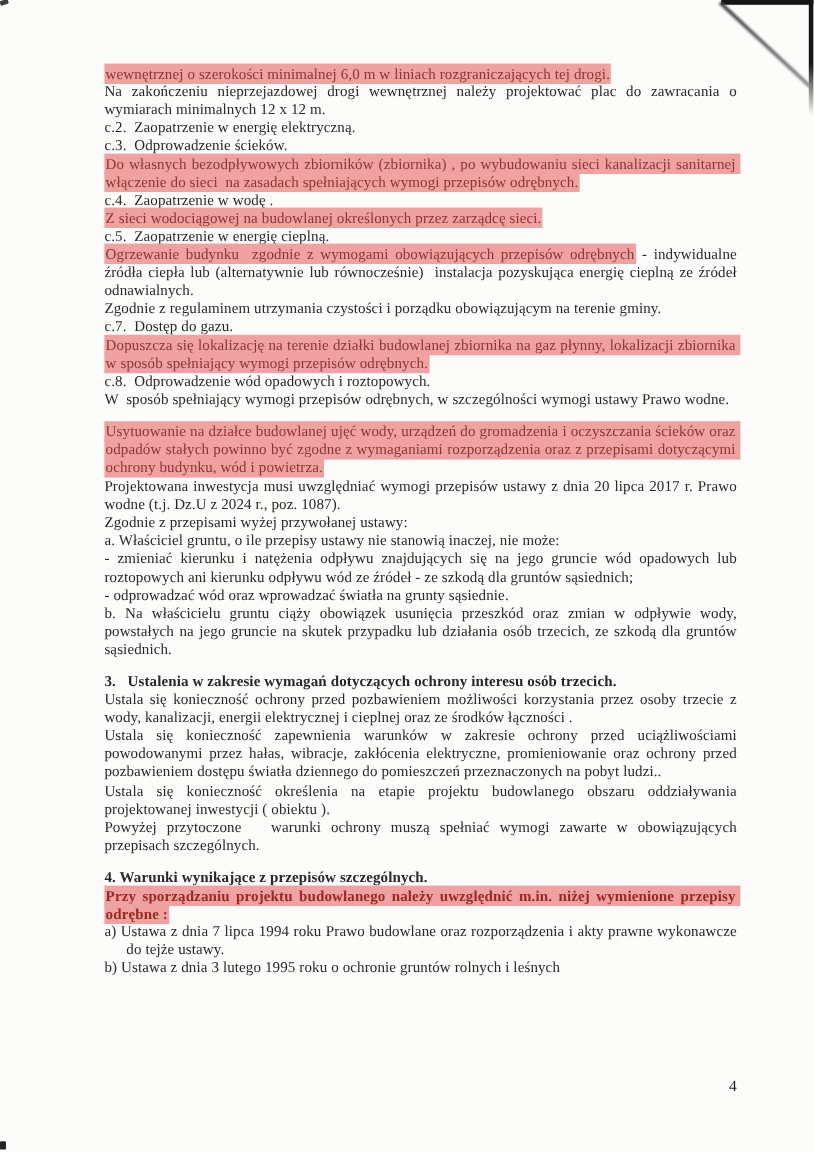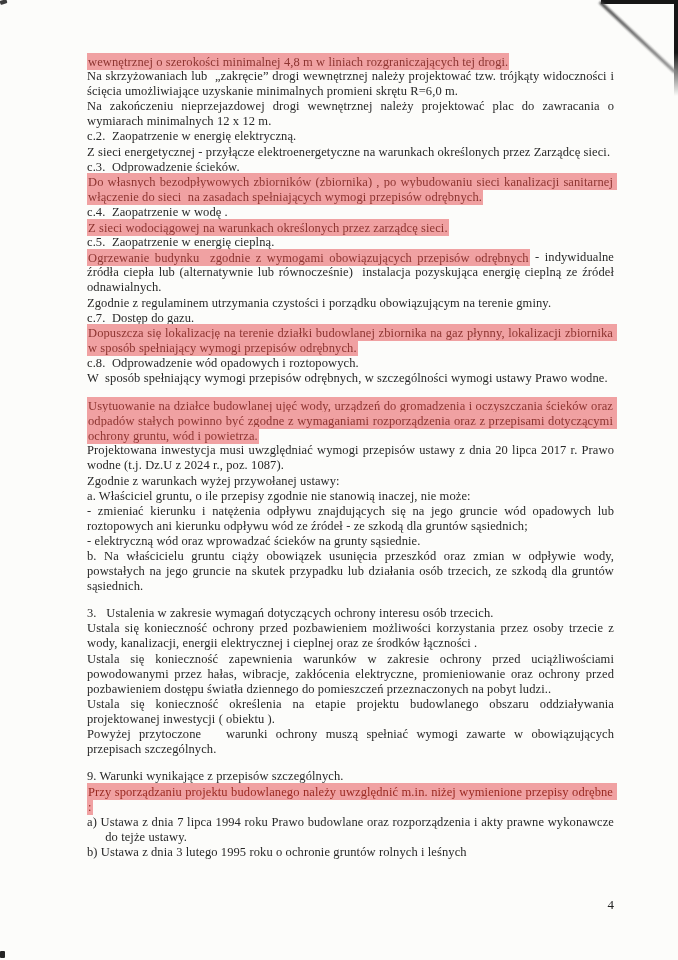--- a/index.html
+++ b/index.html
@@ -60,7 +60,7 @@
 <div class="scan-page">
 
   <div class="doc-body">
-      <div class="block p"><span class="seg hl">wewnętrznej o szerokości minimalnej 4,8 m w liniach rozgraniczających tej drogi.</span></div>
+      <div class="block p"><span class="seg hl">wewnętrznej o szerokości minimalnej 6,0 m w liniach rozgraniczających tej drogi.</span></div>
       <div class="block p"><span class="seg">Na skrzyżowaniach lub &nbsp;„zakręcie” drogi wewnętrznej należy projektować tzw. trójkąty widoczności i ścięcia umożliwiające uzyskanie minimalnych promieni skrętu R=6,0 m.</span></div>
       <div class="block p"><span class="seg">Na zakończeniu nieprzejazdowej drogi wewnętrznej należy projektować plac do zawracania o wymiarach minimalnych 12 x 12 m.</span></div>
       <div class="block p"><span class="seg">c.2.&nbsp; Zaopatrzenie w energię elektryczną.</span></div>

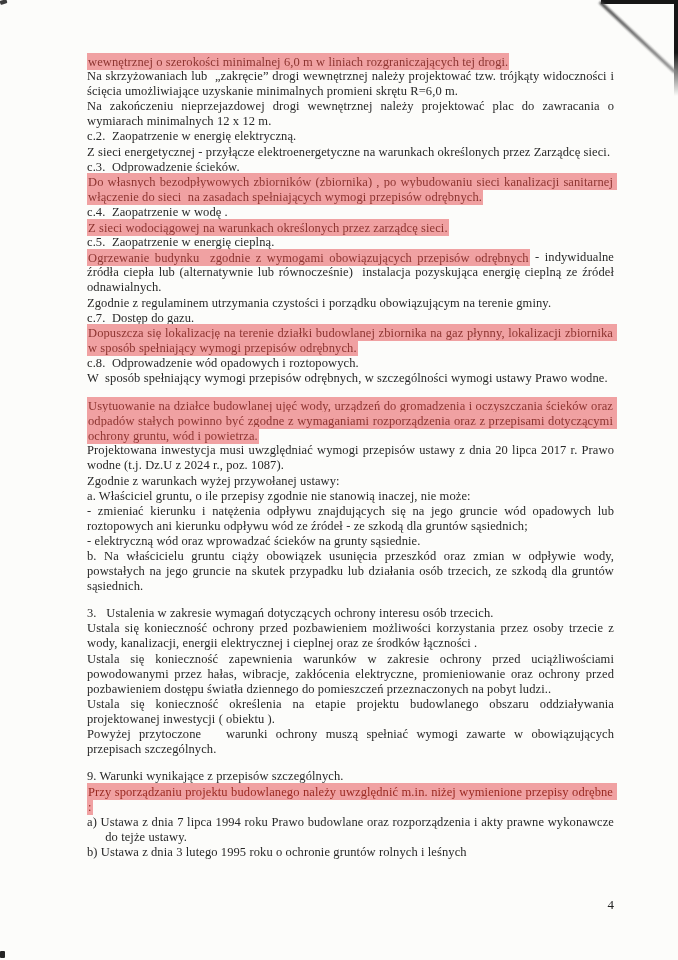--- a/index.html
+++ b/index.html
@@ -61,7 +61,6 @@
 
   <div class="doc-body">
       <div class="block p"><span class="seg hl">wewnętrznej o szerokości minimalnej 6,0 m w liniach rozgraniczających tej drogi.</span></div>
-      <div class="block p"><span class="seg">Na skrzyżowaniach lub &nbsp;„zakręcie” drogi wewnętrznej należy projektować tzw. trójkąty widoczności i ścięcia umożliwiające uzyskanie minimalnych promieni skrętu R=6,0 m.</span></div>
       <div class="block p"><span class="seg">Na zakończeniu nieprzejazdowej drogi wewnętrznej należy projektować plac do zawracania o wymiarach minimalnych 12 x 12 m.</span></div>
       <div class="block p"><span class="seg">c.2.&nbsp; Zaopatrzenie w energię elektryczną.</span></div>
       <div class="block p"><span class="seg">Z sieci energetycznej - przyłącze elektroenergetyczne na warunkach określonych przez Zarządcę sieci.</span></div>

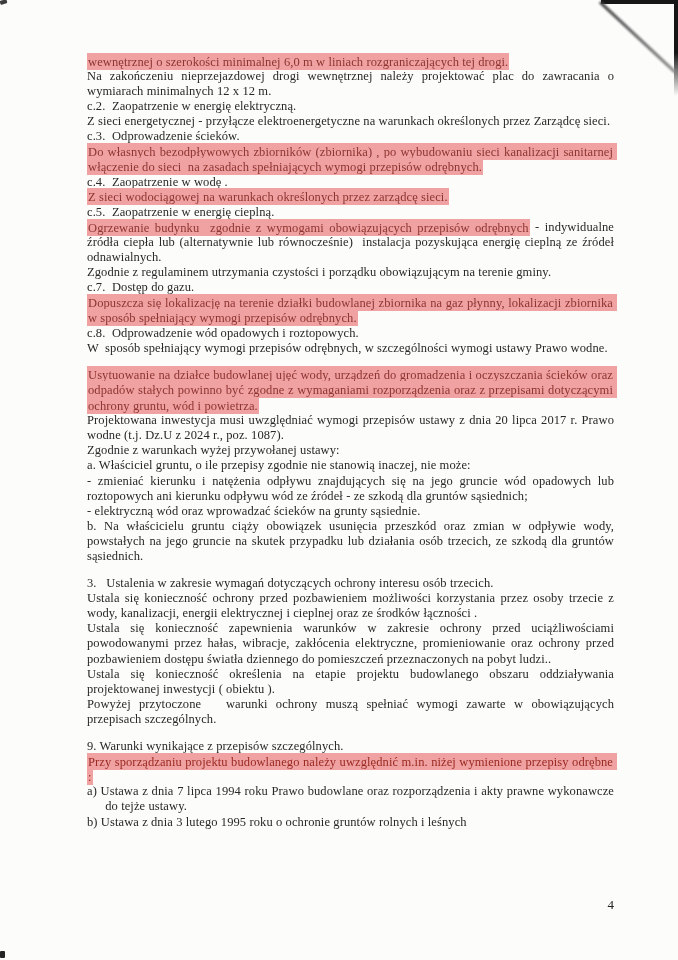--- a/index.html
+++ b/index.html
@@ -63,7 +63,6 @@
       <div class="block p"><span class="seg hl">wewnętrznej o szerokości minimalnej 6,0 m w liniach rozgraniczających tej drogi.</span></div>
       <div class="block p"><span class="seg">Na zakończeniu nieprzejazdowej drogi wewnętrznej należy projektować plac do zawracania o wymiarach minimalnych 12 x 12 m.</span></div>
       <div class="block p"><span class="seg">c.2.&nbsp; Zaopatrzenie w energię elektryczną.</span></div>
-      <div class="block p"><span class="seg">Z sieci energetycznej - przyłącze elektroenergetyczne na warunkach określonych przez Zarządcę sieci.</span></div>
       <div class="block p"><span class="seg">c.3.&nbsp; Odprowadzenie ścieków.</span></div>
       <div class="block p"><span class="seg hl">Do własnych bezodpływowych zbiorników (zbiornika) , po wybudowaniu sieci kanalizacji sanitarnej włączenie do sieci &nbsp;na zasadach spełniających wymogi przepisów odrębnych.</span></div>
       <div class="block p"><span class="seg">c.4.&nbsp; Zaopatrzenie w wodę .</span></div>

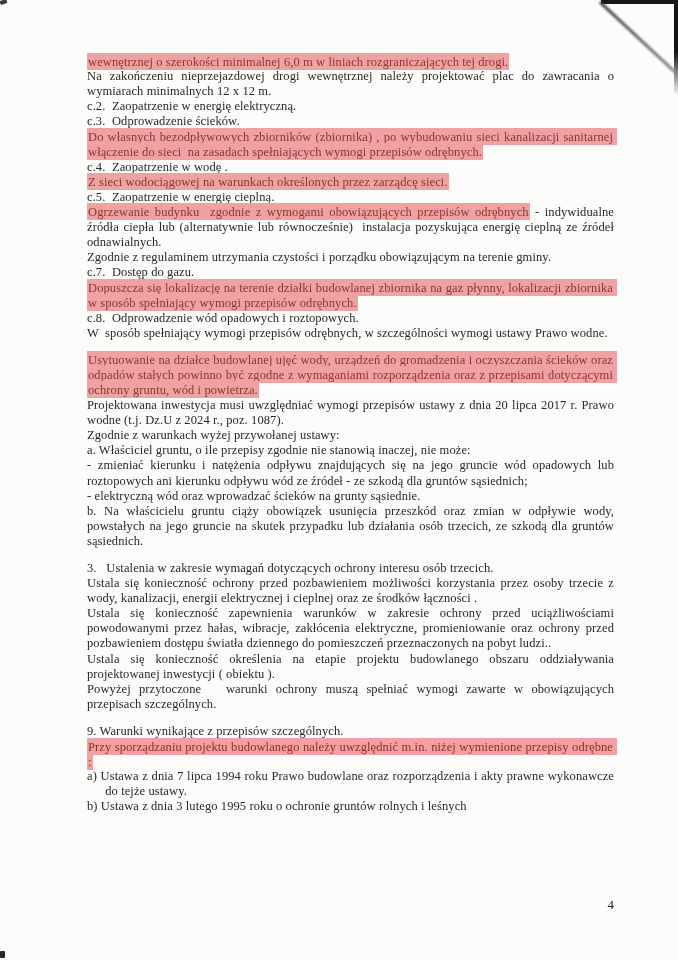--- a/index.html
+++ b/index.html
@@ -66,7 +66,7 @@
       <div class="block p"><span class="seg">c.3.&nbsp; Odprowadzenie ścieków.</span></div>
       <div class="block p"><span class="seg hl">Do własnych bezodpływowych zbiorników (zbiornika) , po wybudowaniu sieci kanalizacji sanitarnej włączenie do sieci &nbsp;na zasadach spełniających wymogi przepisów odrębnych.</span></div>
       <div class="block p"><span class="seg">c.4.&nbsp; Zaopatrzenie w wodę .</span></div>
-      <div class="block p"><span class="seg hl">Z sieci wodociągowej na warunkach określonych przez zarządcę sieci.</span></div>
+      <div class="block p"><span class="seg hl">Z sieci wodociągowej na budowlanej określonych przez zarządcę sieci.</span></div>
       <div class="block p"><span class="seg">c.5.&nbsp; Zaopatrzenie w energię cieplną.</span></div>
       <div class="block p"><span class="seg hl">Ogrzewanie budynku &nbsp;zgodnie z wymogami obowiązujących przepisów odrębnych</span><span class="seg"> - indywidualne źródła ciepła lub (alternatywnie lub równocześnie) &nbsp;instalacja pozyskująca energię cieplną ze źródeł odnawialnych.</span></div>
       <div class="block p"><span class="seg">Zgodnie z regulaminem utrzymania czystości i porządku obowiązującym na terenie gminy.</span></div>

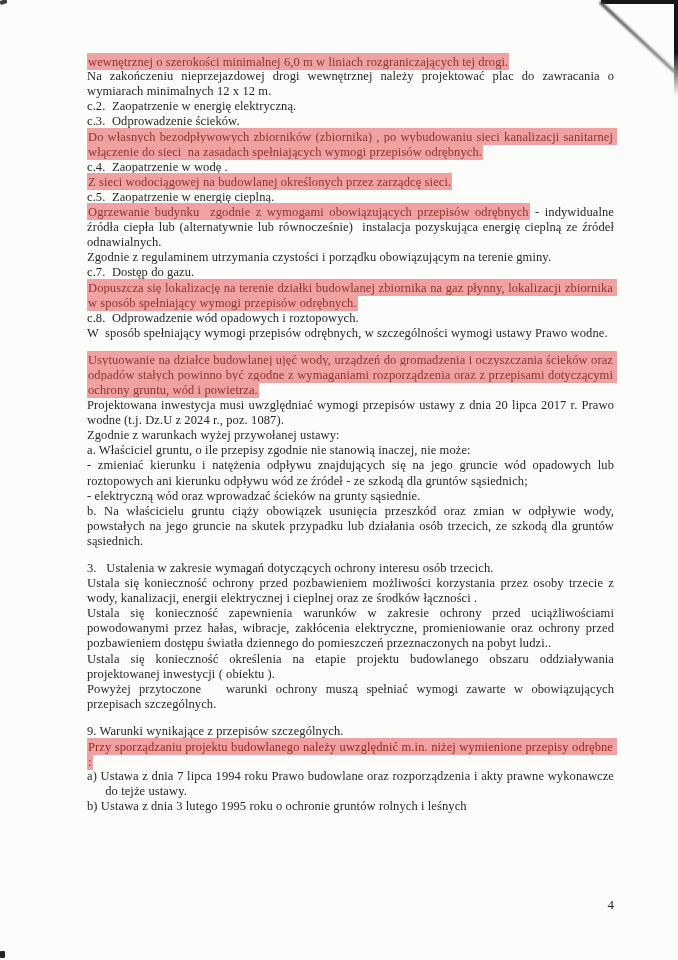--- a/index.html
+++ b/index.html
@@ -75,7 +75,7 @@
       <div class="block p"><span class="seg">c.8.&nbsp; Odprowadzenie wód opadowych i roztopowych.</span></div>
       <div class="block p"><span class="seg">W &nbsp;sposób spełniający wymogi przepisów odrębnych, w szczególności wymogi ustawy Prawo wodne.</span></div>
       <div class="block spacer"></div>
-      <div class="block p"><span class="seg hl">Usytuowanie na działce budowlanej ujęć wody, urządzeń do gromadzenia i oczyszczania ścieków oraz odpadów stałych powinno być zgodne z wymaganiami rozporządzenia oraz z przepisami dotyczącymi ochrony gruntu, wód i powietrza.</span></div>
+      <div class="block p"><span class="seg hl">Usytuowanie na działce budowlanej ujęć wody, urządzeń do gromadzenia i oczyszczania ścieków oraz odpadów stałych powinno być zgodne z wymaganiami rozporządzenia oraz z przepisami dotyczącymi ochrony budynku, wód i powietrza.</span></div>
       <div class="block p"><span class="seg">Projektowana inwestycja musi uwzględniać wymogi przepisów ustawy z dnia 20 lipca 2017 r. Prawo wodne (t.j. Dz.U z 2024 r., poz. 1087).</span></div>
       <div class="block p"><span class="seg">Zgodnie z warunkach wyżej przywołanej ustawy:</span></div>
       <div class="block p"><span class="seg">a. Właściciel gruntu, o ile przepisy zgodnie nie stanowią inaczej, nie może:</span></div>

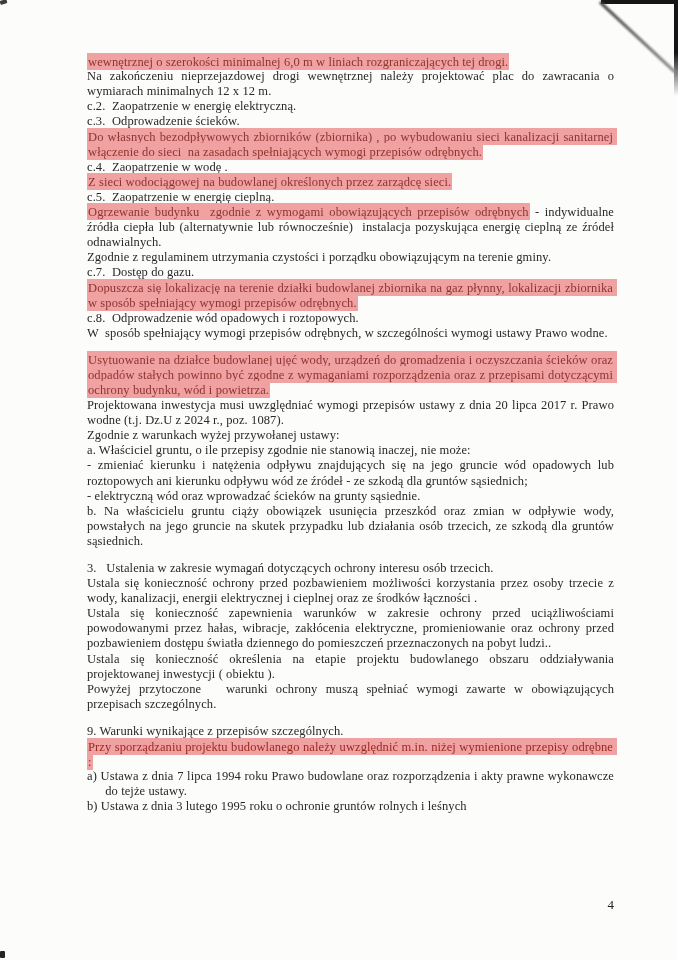--- a/index.html
+++ b/index.html
@@ -77,7 +77,7 @@
       <div class="block spacer"></div>
       <div class="block p"><span class="seg hl">Usytuowanie na działce budowlanej ujęć wody, urządzeń do gromadzenia i oczyszczania ścieków oraz odpadów stałych powinno być zgodne z wymaganiami rozporządzenia oraz z przepisami dotyczącymi ochrony budynku, wód i powietrza.</span></div>
       <div class="block p"><span class="seg">Projektowana inwestycja musi uwzględniać wymogi przepisów ustawy z dnia 20 lipca 2017 r. Prawo wodne (t.j. Dz.U z 2024 r., poz. 1087).</span></div>
-      <div class="block p"><span class="seg">Zgodnie z warunkach wyżej przywołanej ustawy:</span></div>
+      <div class="block p"><span class="seg">Zgodnie z przepisami wyżej przywołanej ustawy:</span></div>
       <div class="block p"><span class="seg">a. Właściciel gruntu, o ile przepisy zgodnie nie stanowią inaczej, nie może:</span></div>
       <div class="block p"><span class="seg">- zmieniać kierunku i natężenia odpływu znajdujących się na jego gruncie wód opadowych lub roztopowych ani kierunku odpływu wód ze źródeł - ze szkodą dla gruntów sąsiednich;</span></div>
       <div class="block p"><span class="seg">- elektryczną wód oraz wprowadzać ścieków na grunty sąsiednie.</span></div>

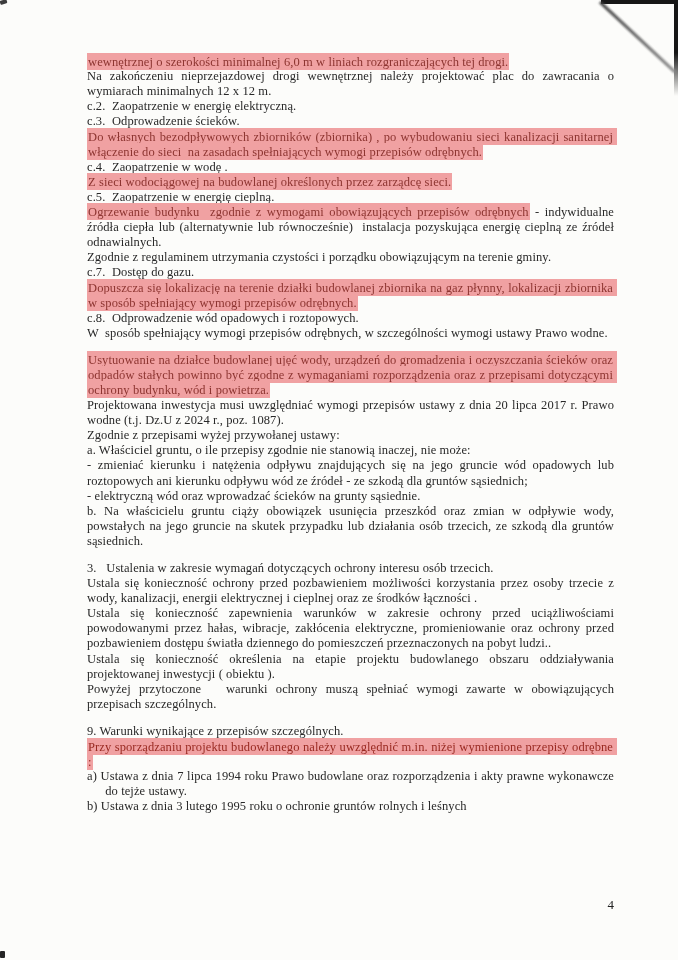--- a/index.html
+++ b/index.html
@@ -78,7 +78,7 @@
       <div class="block p"><span class="seg hl">Usytuowanie na działce budowlanej ujęć wody, urządzeń do gromadzenia i oczyszczania ścieków oraz odpadów stałych powinno być zgodne z wymaganiami rozporządzenia oraz z przepisami dotyczącymi ochrony budynku, wód i powietrza.</span></div>
       <div class="block p"><span class="seg">Projektowana inwestycja musi uwzględniać wymogi przepisów ustawy z dnia 20 lipca 2017 r. Prawo wodne (t.j. Dz.U z 2024 r., poz. 1087).</span></div>
       <div class="block p"><span class="seg">Zgodnie z przepisami wyżej przywołanej ustawy:</span></div>
-      <div class="block p"><span class="seg">a. Właściciel gruntu, o ile przepisy zgodnie nie stanowią inaczej, nie może:</span></div>
+      <div class="block p"><span class="seg">a. Właściciel gruntu, o ile przepisy ustawy nie stanowią inaczej, nie może:</span></div>
       <div class="block p"><span class="seg">- zmieniać kierunku i natężenia odpływu znajdujących się na jego gruncie wód opadowych lub roztopowych ani kierunku odpływu wód ze źródeł - ze szkodą dla gruntów sąsiednich;</span></div>
       <div class="block p"><span class="seg">- elektryczną wód oraz wprowadzać ścieków na grunty sąsiednie.</span></div>
       <div class="block p"><span class="seg">b. Na właścicielu gruntu ciąży obowiązek usunięcia przeszkód oraz zmian w odpływie wody, powstałych na jego gruncie na skutek przypadku lub działania osób trzecich, ze szkodą dla gruntów sąsiednich.</span></div>

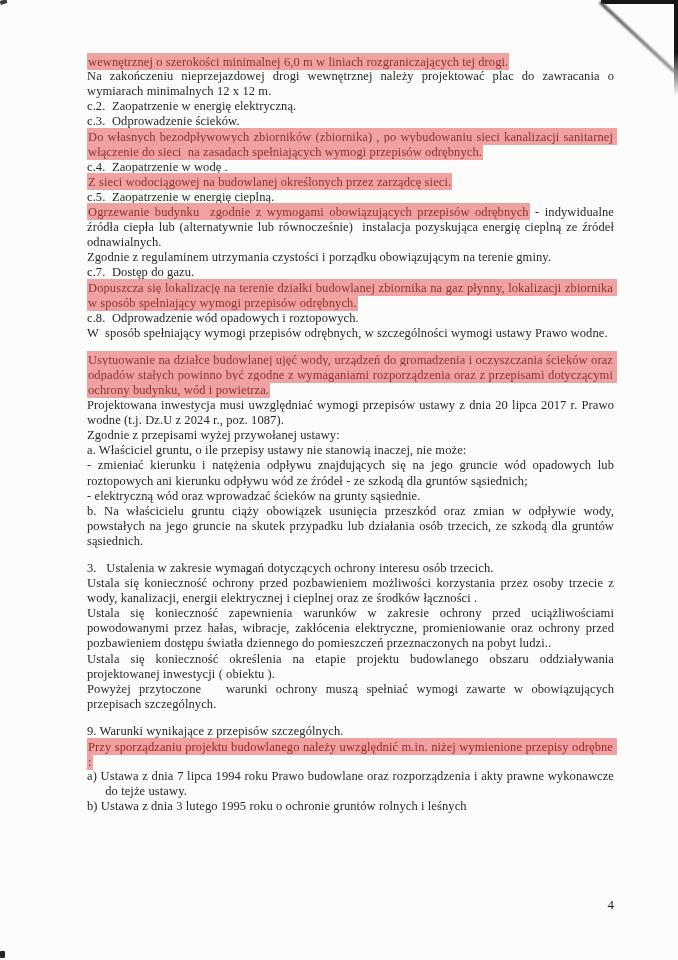--- a/index.html
+++ b/index.html
@@ -80,7 +80,7 @@
       <div class="block p"><span class="seg">Zgodnie z przepisami wyżej przywołanej ustawy:</span></div>
       <div class="block p"><span class="seg">a. Właściciel gruntu, o ile przepisy ustawy nie stanowią inaczej, nie może:</span></div>
       <div class="block p"><span class="seg">- zmieniać kierunku i natężenia odpływu znajdujących się na jego gruncie wód opadowych lub roztopowych ani kierunku odpływu wód ze źródeł - ze szkodą dla gruntów sąsiednich;</span></div>
-      <div class="block p"><span class="seg">- elektryczną wód oraz wprowadzać ścieków na grunty sąsiednie.</span></div>
+      <div class="block p"><span class="seg">- odprowadzać wód oraz wprowadzać światła na grunty sąsiednie.</span></div>
       <div class="block p"><span class="seg">b. Na właścicielu gruntu ciąży obowiązek usunięcia przeszkód oraz zmian w odpływie wody, powstałych na jego gruncie na skutek przypadku lub działania osób trzecich, ze szkodą dla gruntów sąsiednich.</span></div>
       <div class="block spacer"></div>
       <div class="block h"><span class="seg bold">3.&nbsp;&nbsp; Ustalenia w zakresie wymagań dotyczących ochrony interesu osób trzecich.</span></div>

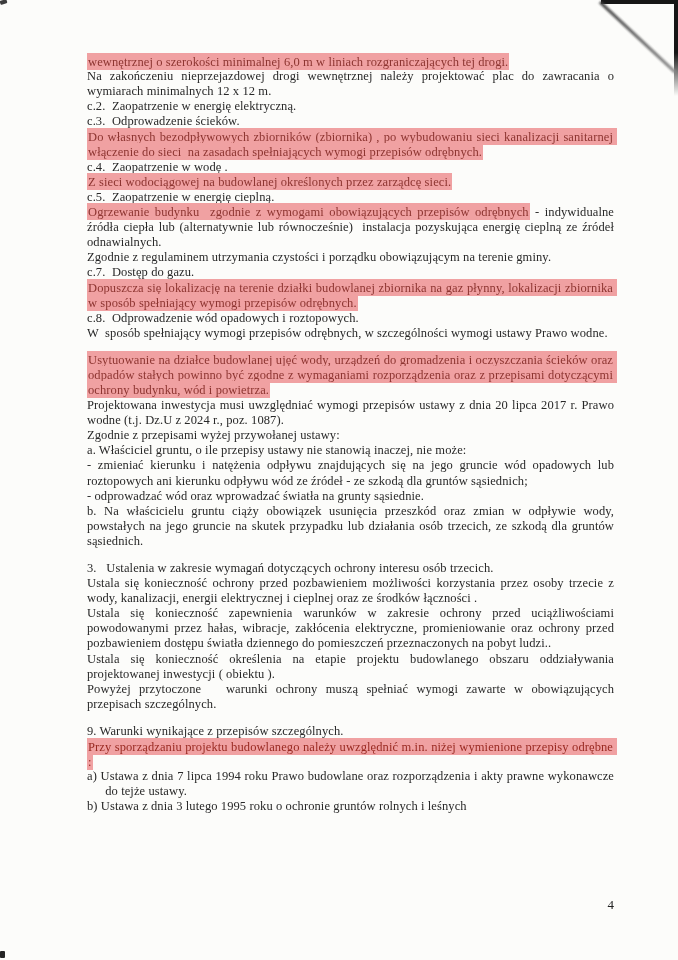--- a/index.html
+++ b/index.html
@@ -29,7 +29,7 @@
   .block.spacer{height:12px;}
   .block.hang{padding-left:15px;text-indent:-15px;}
   .seg{white-space:pre-wrap;}
-  .seg.bold{font-weight:normal;margin-top:36px;}
+  .seg.bold{font-weight:bold;margin-top:36px;}
   .seg.hl{
     background:var(--hl);
     color:var(--hl-ink);

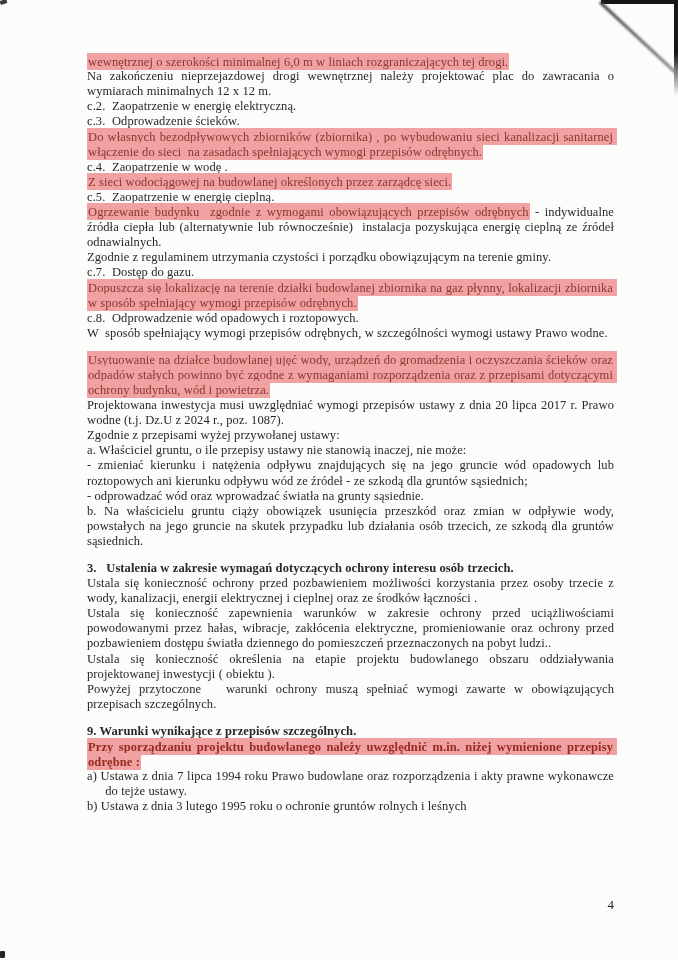--- a/index.html
+++ b/index.html
@@ -89,7 +89,7 @@
       <div class="block p"><span class="seg">Ustala się konieczność określenia na etapie projektu budowlanego obszaru oddziaływania projektowanej inwestycji ( obiektu ).</span></div>
       <div class="block p"><span class="seg">Powyżej przytoczone &nbsp;&nbsp;warunki ochrony muszą spełniać wymogi zawarte w obowiązujących przepisach szczególnych.</span></div>
       <div class="block spacer"></div>
-      <div class="block h"><span class="seg bold">9. Warunki wynikające z przepisów szczególnych.</span></div>
+      <div class="block h"><span class="seg bold">4. Warunki wynikające z przepisów szczególnych.</span></div>
       <div class="block p"><span class="seg hl bold">Przy sporządzaniu projektu budowlanego należy uwzględnić m.in. niżej wymienione przepisy odrębne :</span></div>
       <div class="block p hang"><span class="seg">a) Ustawa z dnia 7 lipca 1994 roku Prawo budowlane oraz rozporządzenia i akty prawne wykonawcze &nbsp;do tejże ustawy.</span></div>
       <div class="block p hang"><span class="seg">b) Ustawa z dnia 3 lutego 1995 roku o ochronie gruntów rolnych i leśnych</span></div>

